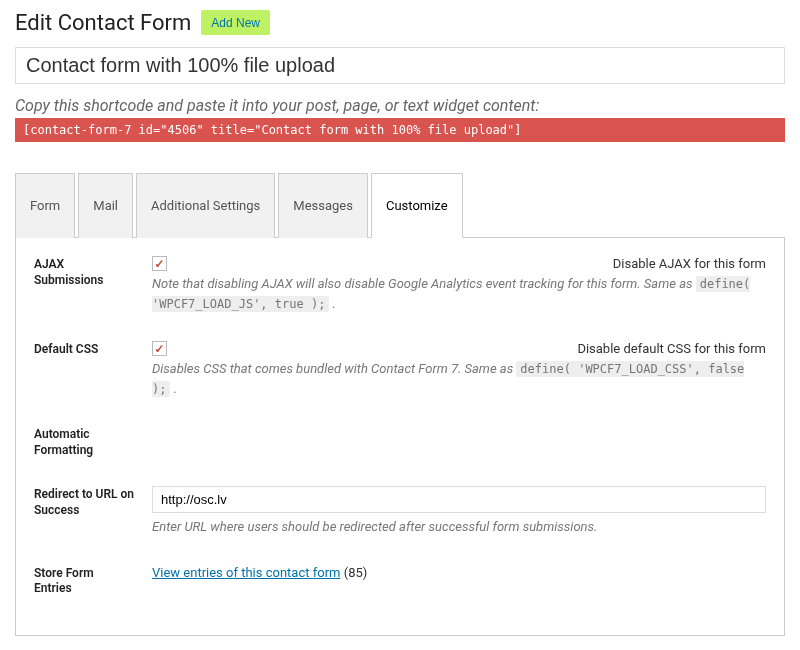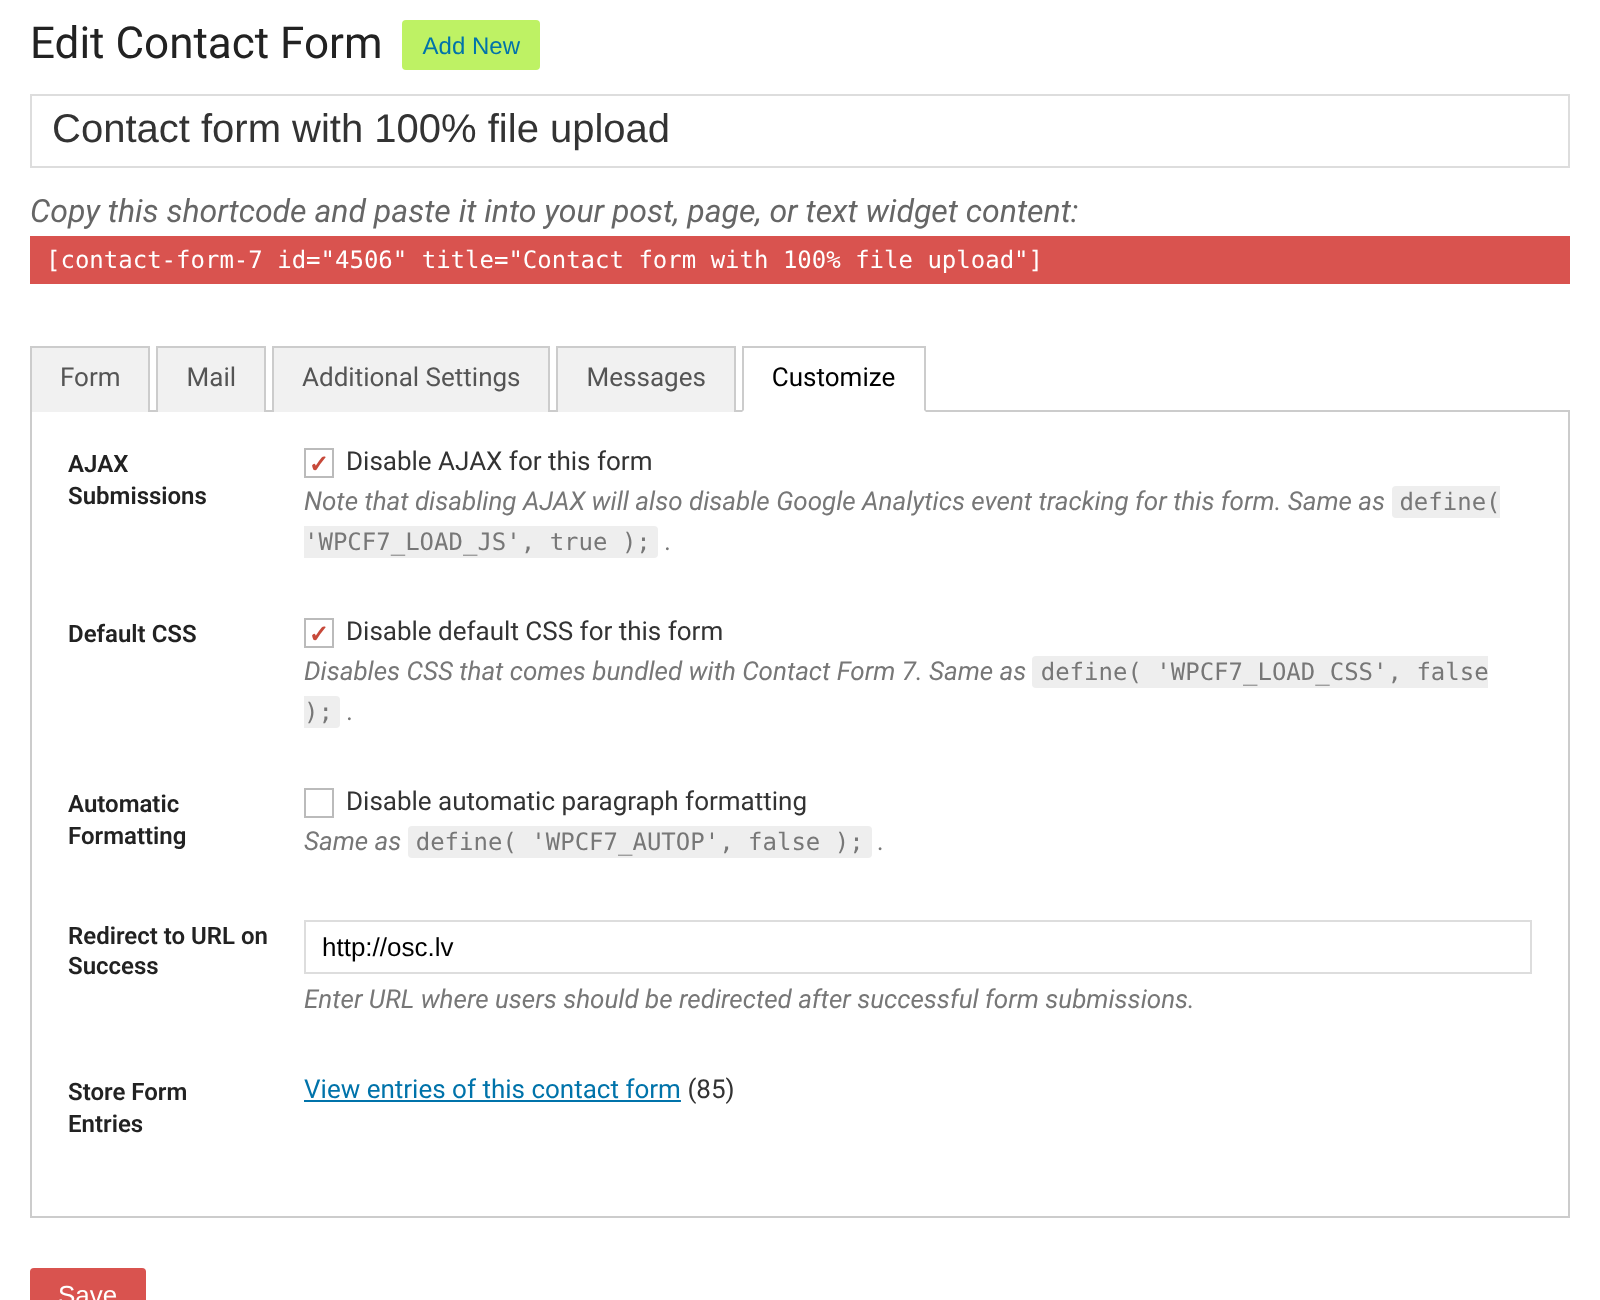--- a/index.html
+++ b/index.html
@@ -57,7 +57,7 @@
       margin-bottom: 0;
     }
     .tab {
-      padding: 8px 14px;
+      padding: 24px 14px;
       border: 1px solid #ccc;
       border-bottom: none;
       background: #f1f1f1;

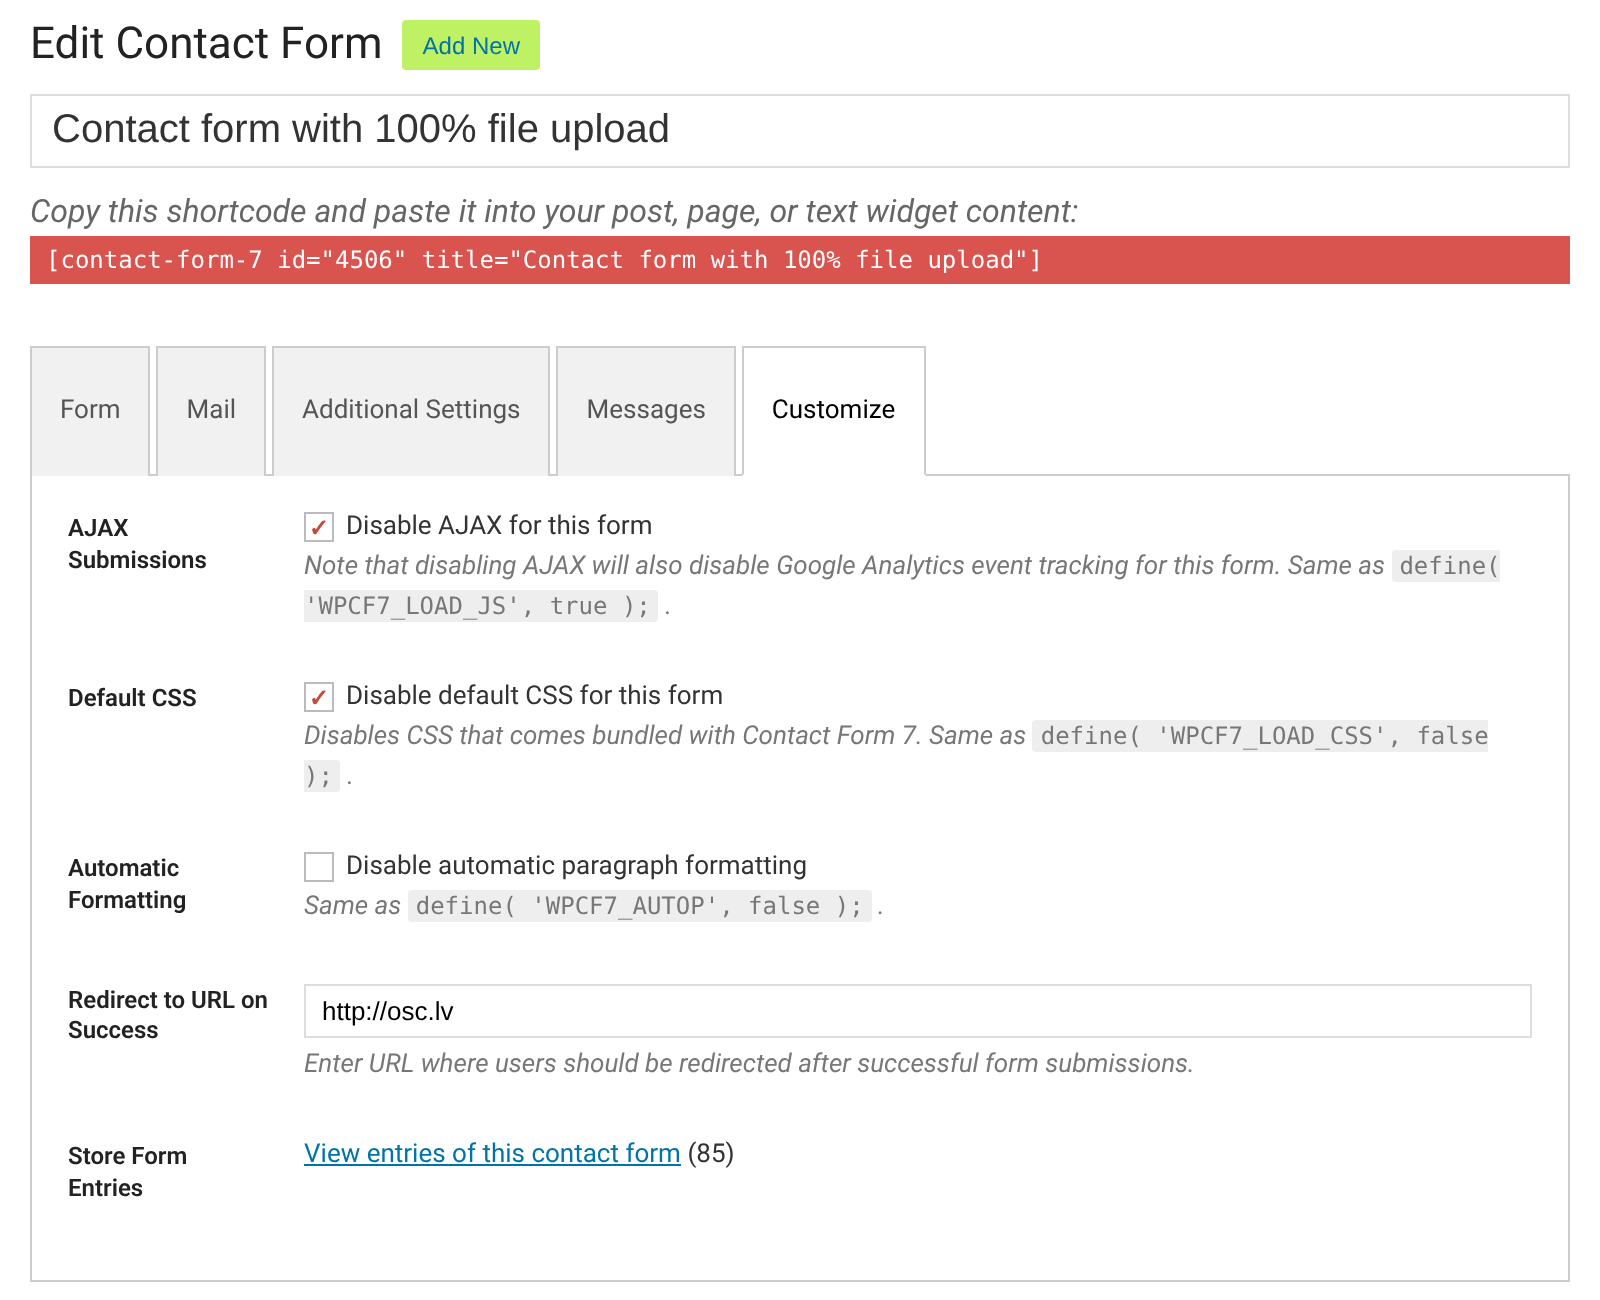--- a/index.html
+++ b/index.html
@@ -102,6 +102,7 @@
       align-items: center;
       gap: 6px;
       margin-bottom: 3px;
+      justify-content: space-between;
     }
     .chk {
       width: 15px;

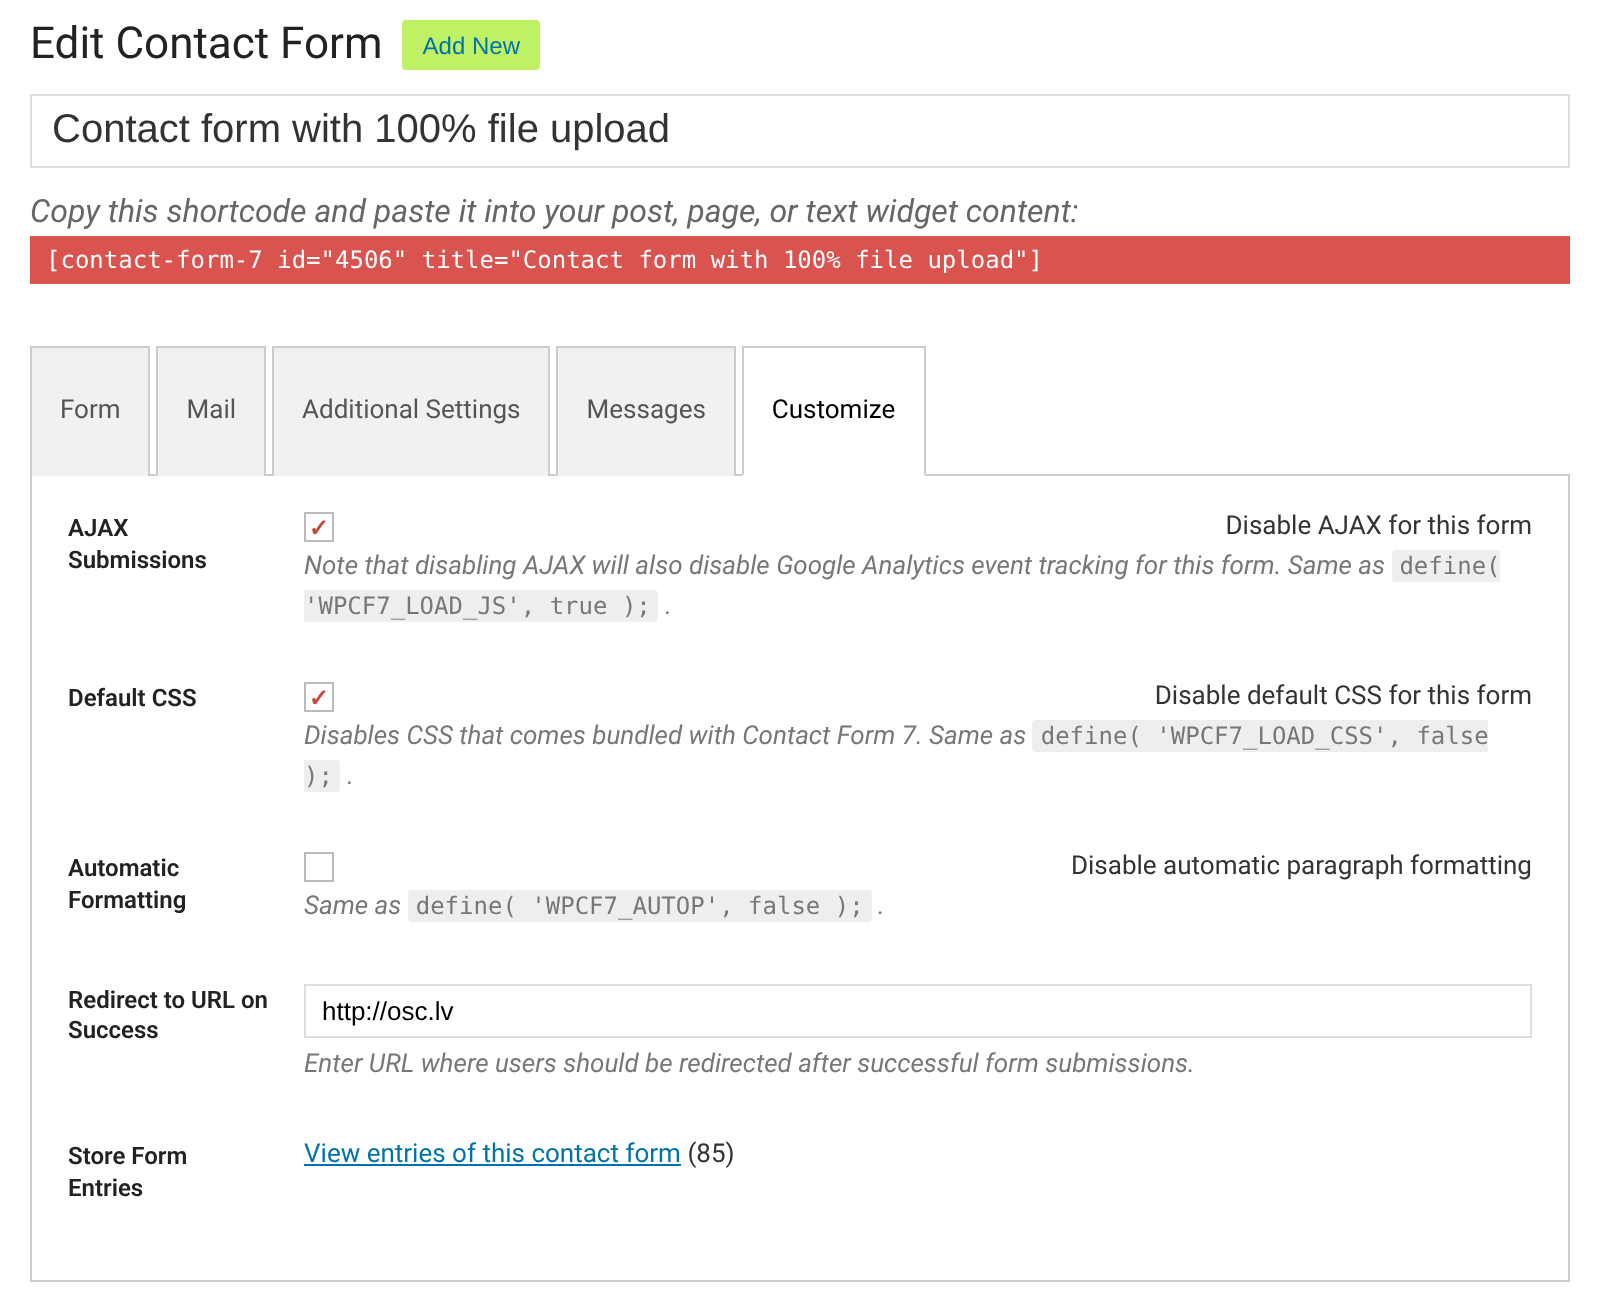--- a/index.html
+++ b/index.html
@@ -214,15 +214,6 @@
 
   <div class="setting-row">
     <div class="setting-label">Automatic Formatting</div>
-    <div class="setting-body">
-      <div class="chk-line">
-        <span class="chk"></span>
-        <span class="chk-text">Disable automatic paragraph formatting</span>
-      </div>
-      <div class="desc">
-        <span>Same as </span><code class="inline">define( 'WPCF7_AUTOP', false );</code><span> .</span>
-      </div>
-    </div>
   </div>
 
   <div class="setting-row">

